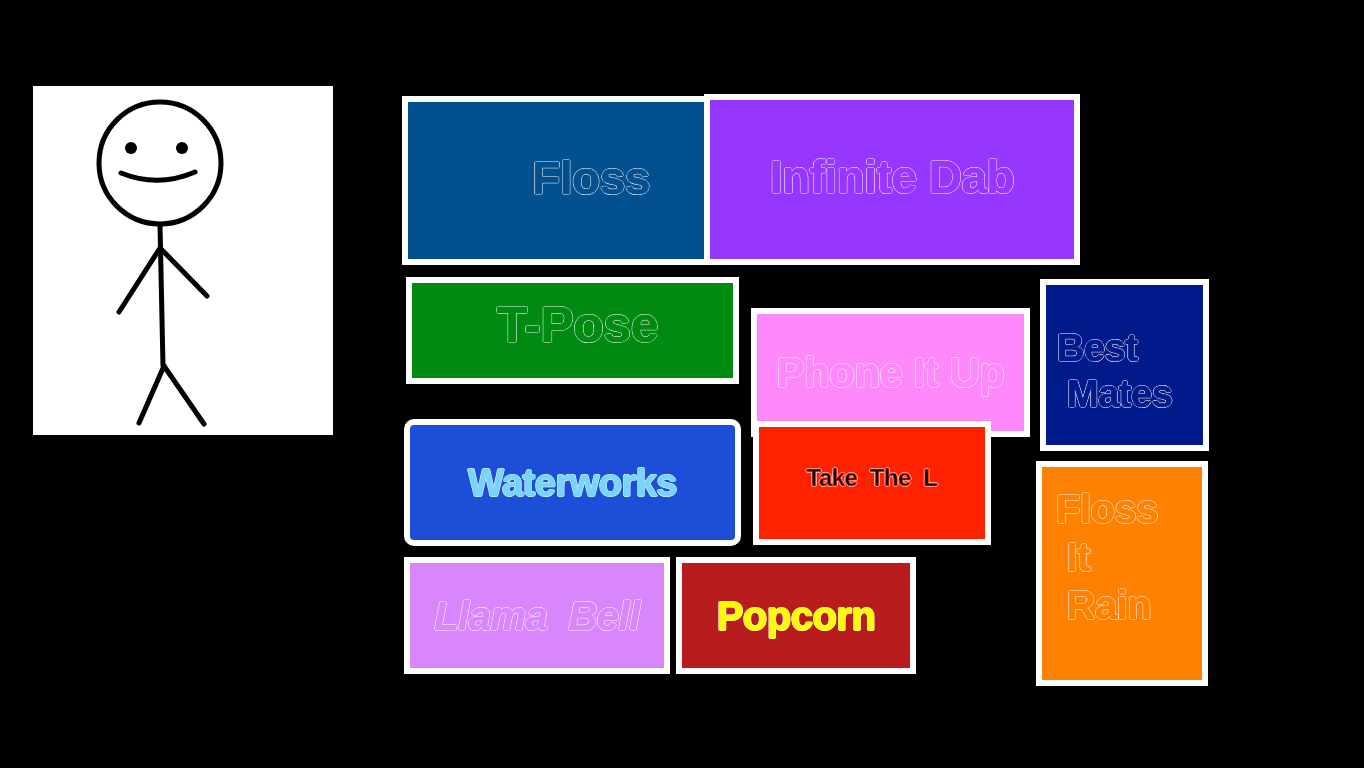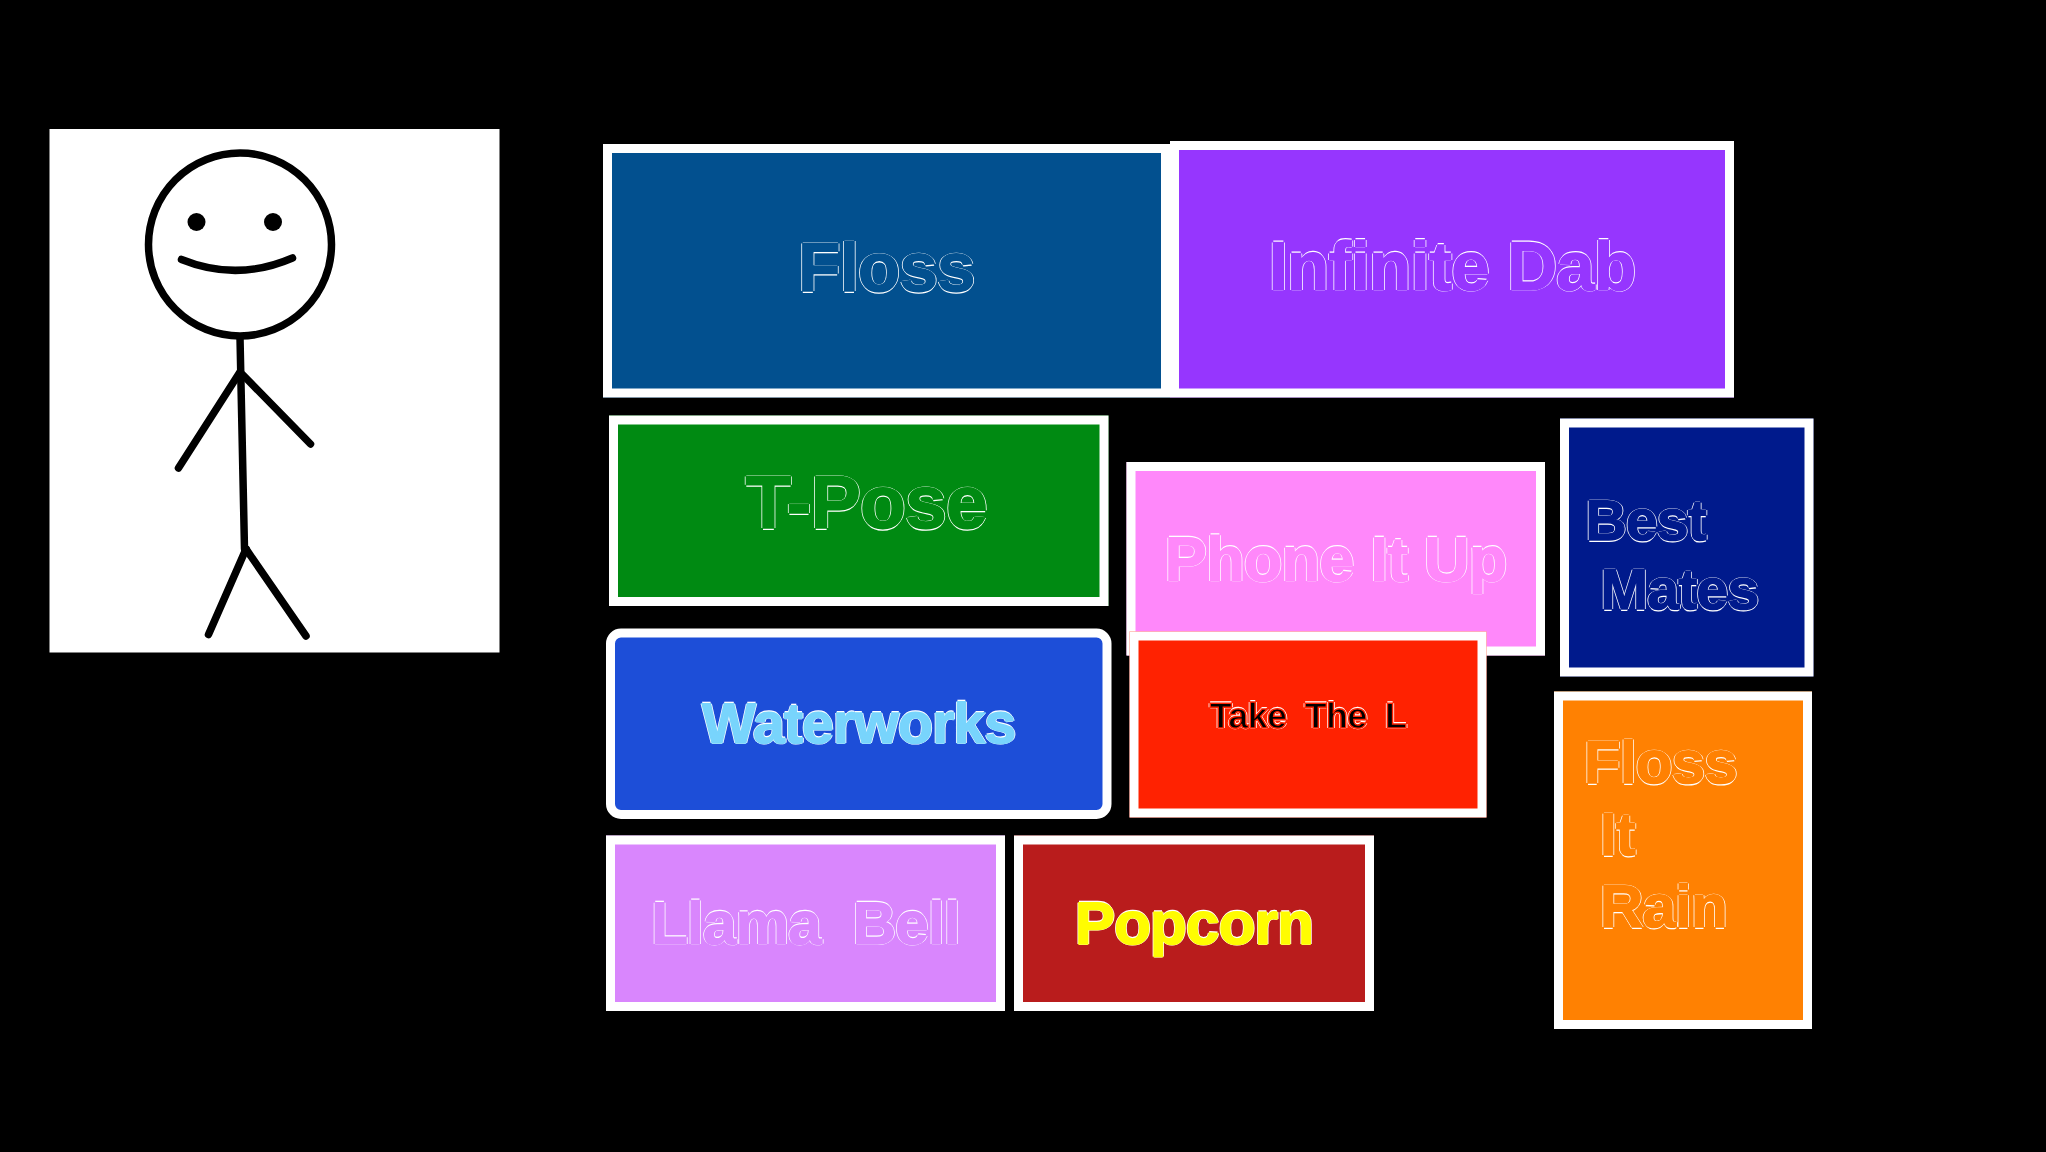--- a/index.html
+++ b/index.html
@@ -32,7 +32,7 @@
     <div class="btn" style="left: 402px; top: 96px; width: 378px; height: 169px; background: rgb(2, 80, 143); padding: 0px 0px 6px;">
       <span class="label" style="font-size: 46px; text-shadow: rgb(255, 255, 255) 0px 0px 0px, rgb(255, 255, 255) -1px 0px, rgb(255, 255, 255) 1px 0px, rgb(255, 255, 255) 0px -1px, rgb(255, 255, 255) 0px 1px; color: rgb(2, 80, 143); -webkit-text-stroke: 1px rgb(2, 80, 143);">Floss</span>
     </div>
-    <div class="btn" style="left: 780px; top: 94px; width: 376px; height: 171px; background: rgb(150, 54, 254); padding: 0px 0px 6px;">
+    <div class="btn" style="left: 704px; top: 94px; width: 376px; height: 171px; background: rgb(150, 54, 254); padding: 0px 0px 6px;">
       <span class="label" style="font-size: 46px; text-shadow: rgb(255, 255, 255) 0px 0px 0px, rgb(255, 255, 255) -1px 0px, rgb(255, 255, 255) 1px 0px, rgb(255, 255, 255) 0px -1px, rgb(255, 255, 255) 0px 1px; color: rgb(150, 54, 254); -webkit-text-stroke: 1px rgb(150, 54, 254);">Infinite Dab</span>
     </div>
     <div class="btn" style="left: 406px; top: 277px; width: 333px; height: 127px; background: rgb(0, 138, 18); padding: 0px 0px 12px 10px;">

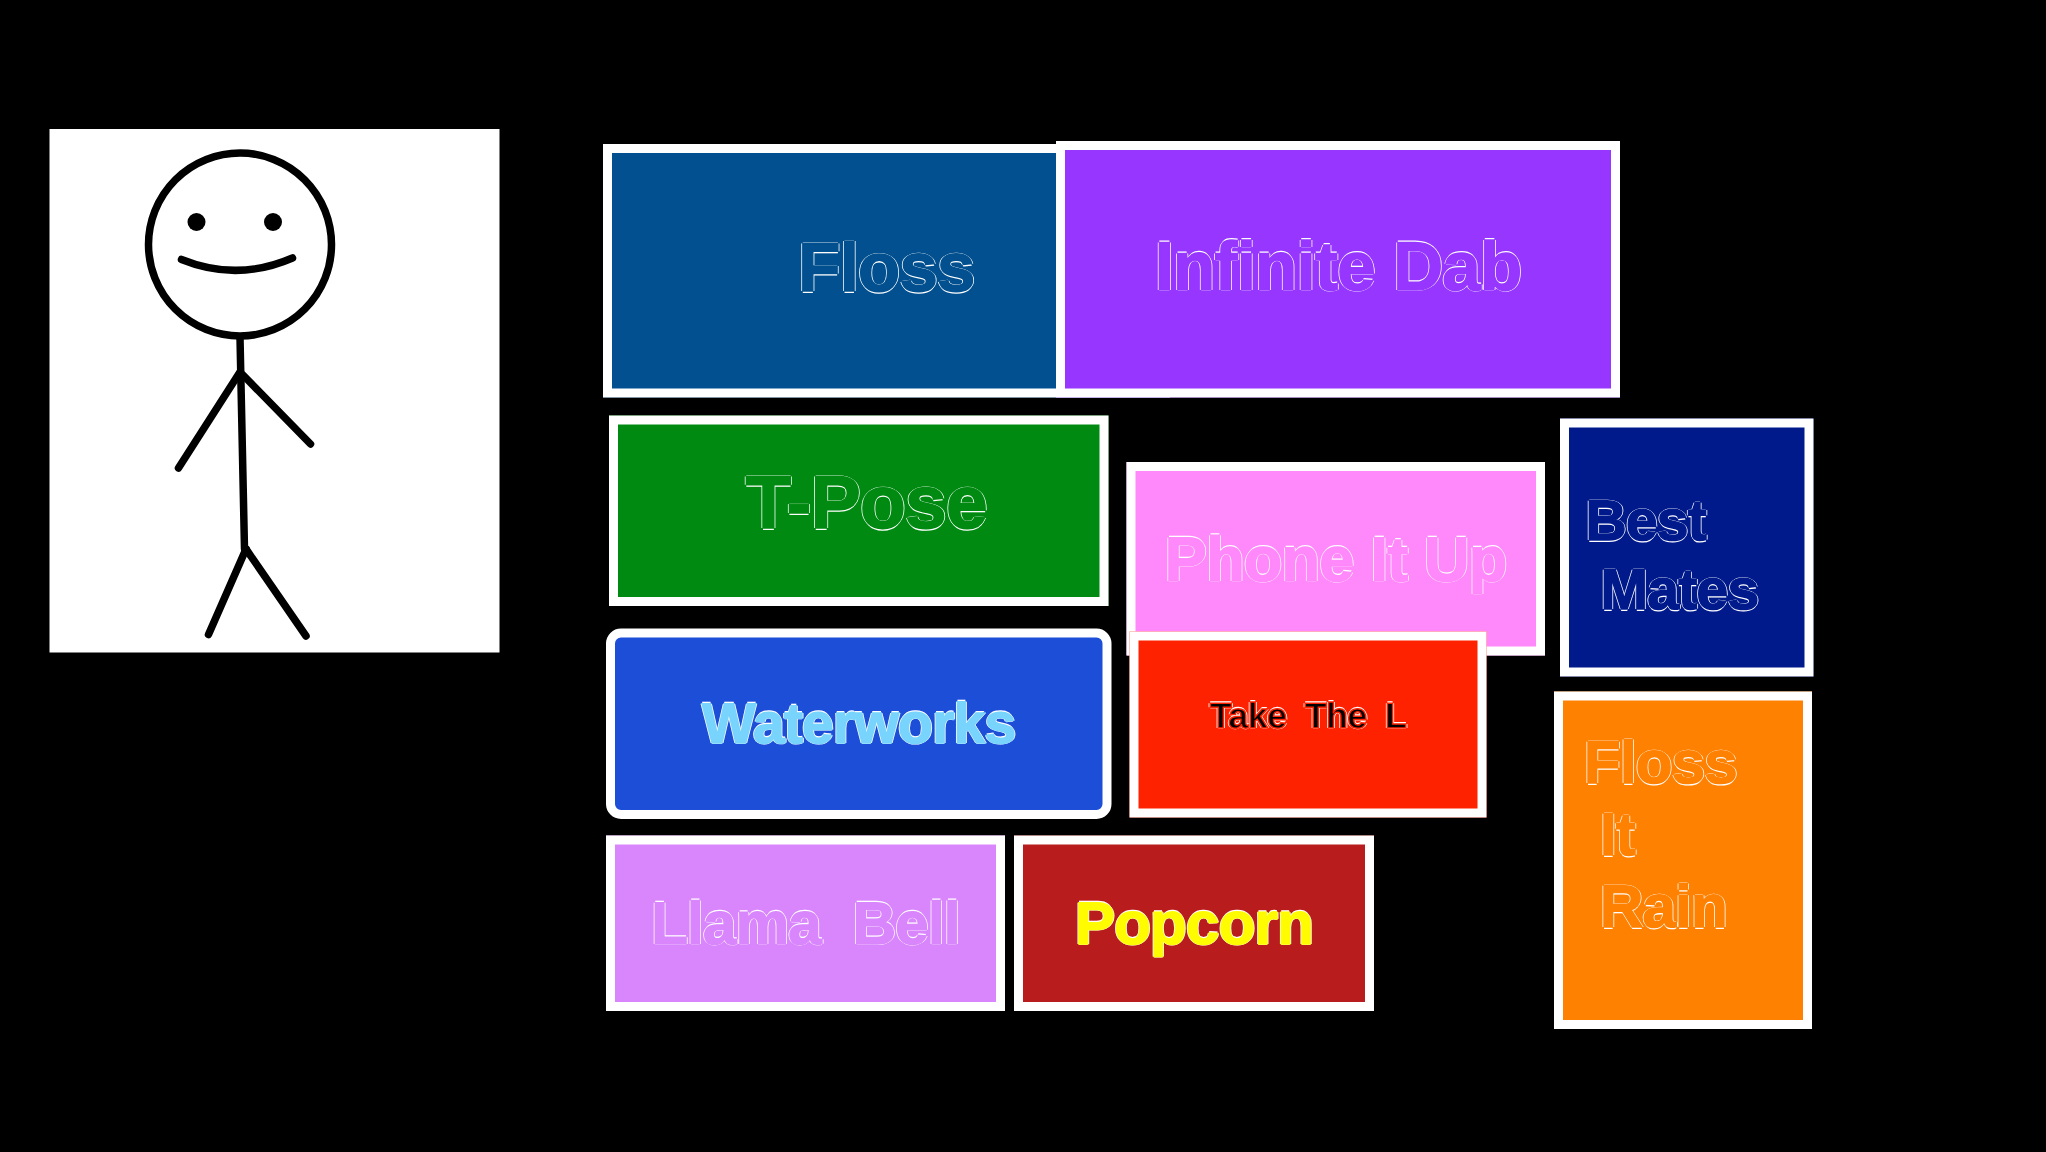--- a/index.html
+++ b/index.html
@@ -35,7 +35,7 @@
     <div class="btn" style="left: 704px; top: 94px; width: 376px; height: 171px; background: rgb(150, 54, 254); padding: 0px 0px 6px;">
       <span class="label" style="font-size: 46px; text-shadow: rgb(255, 255, 255) 0px 0px 0px, rgb(255, 255, 255) -1px 0px, rgb(255, 255, 255) 1px 0px, rgb(255, 255, 255) 0px -1px, rgb(255, 255, 255) 0px 1px; color: rgb(150, 54, 254); -webkit-text-stroke: 1px rgb(150, 54, 254);">Infinite Dab</span>
     </div>
-    <div class="btn" style="left: 406px; top: 277px; width: 333px; height: 127px; background: rgb(0, 138, 18); padding: 0px 0px 12px 10px;">
+    <div class="btn" style="left: 406px; top: 277px; width: 333px; height: 107px; background: rgb(0, 138, 18); padding: 0px 0px 12px 10px;">
       <span class="label" style="font-size: 50px; text-shadow: rgb(255, 255, 255) 0px 0px 0px, rgb(255, 255, 255) -1px 0px, rgb(255, 255, 255) 1px 0px, rgb(255, 255, 255) 0px -1px, rgb(255, 255, 255) 0px 1px; color: rgb(0, 138, 18); -webkit-text-stroke: 1px rgb(0, 138, 18);">T-Pose</span>
     </div>
     <div class="btn" style="left: 751px; top: 278px; width: 279px; height: 129px; background: rgb(255, 136, 250); padding: 0px; margin-top: 30px;">

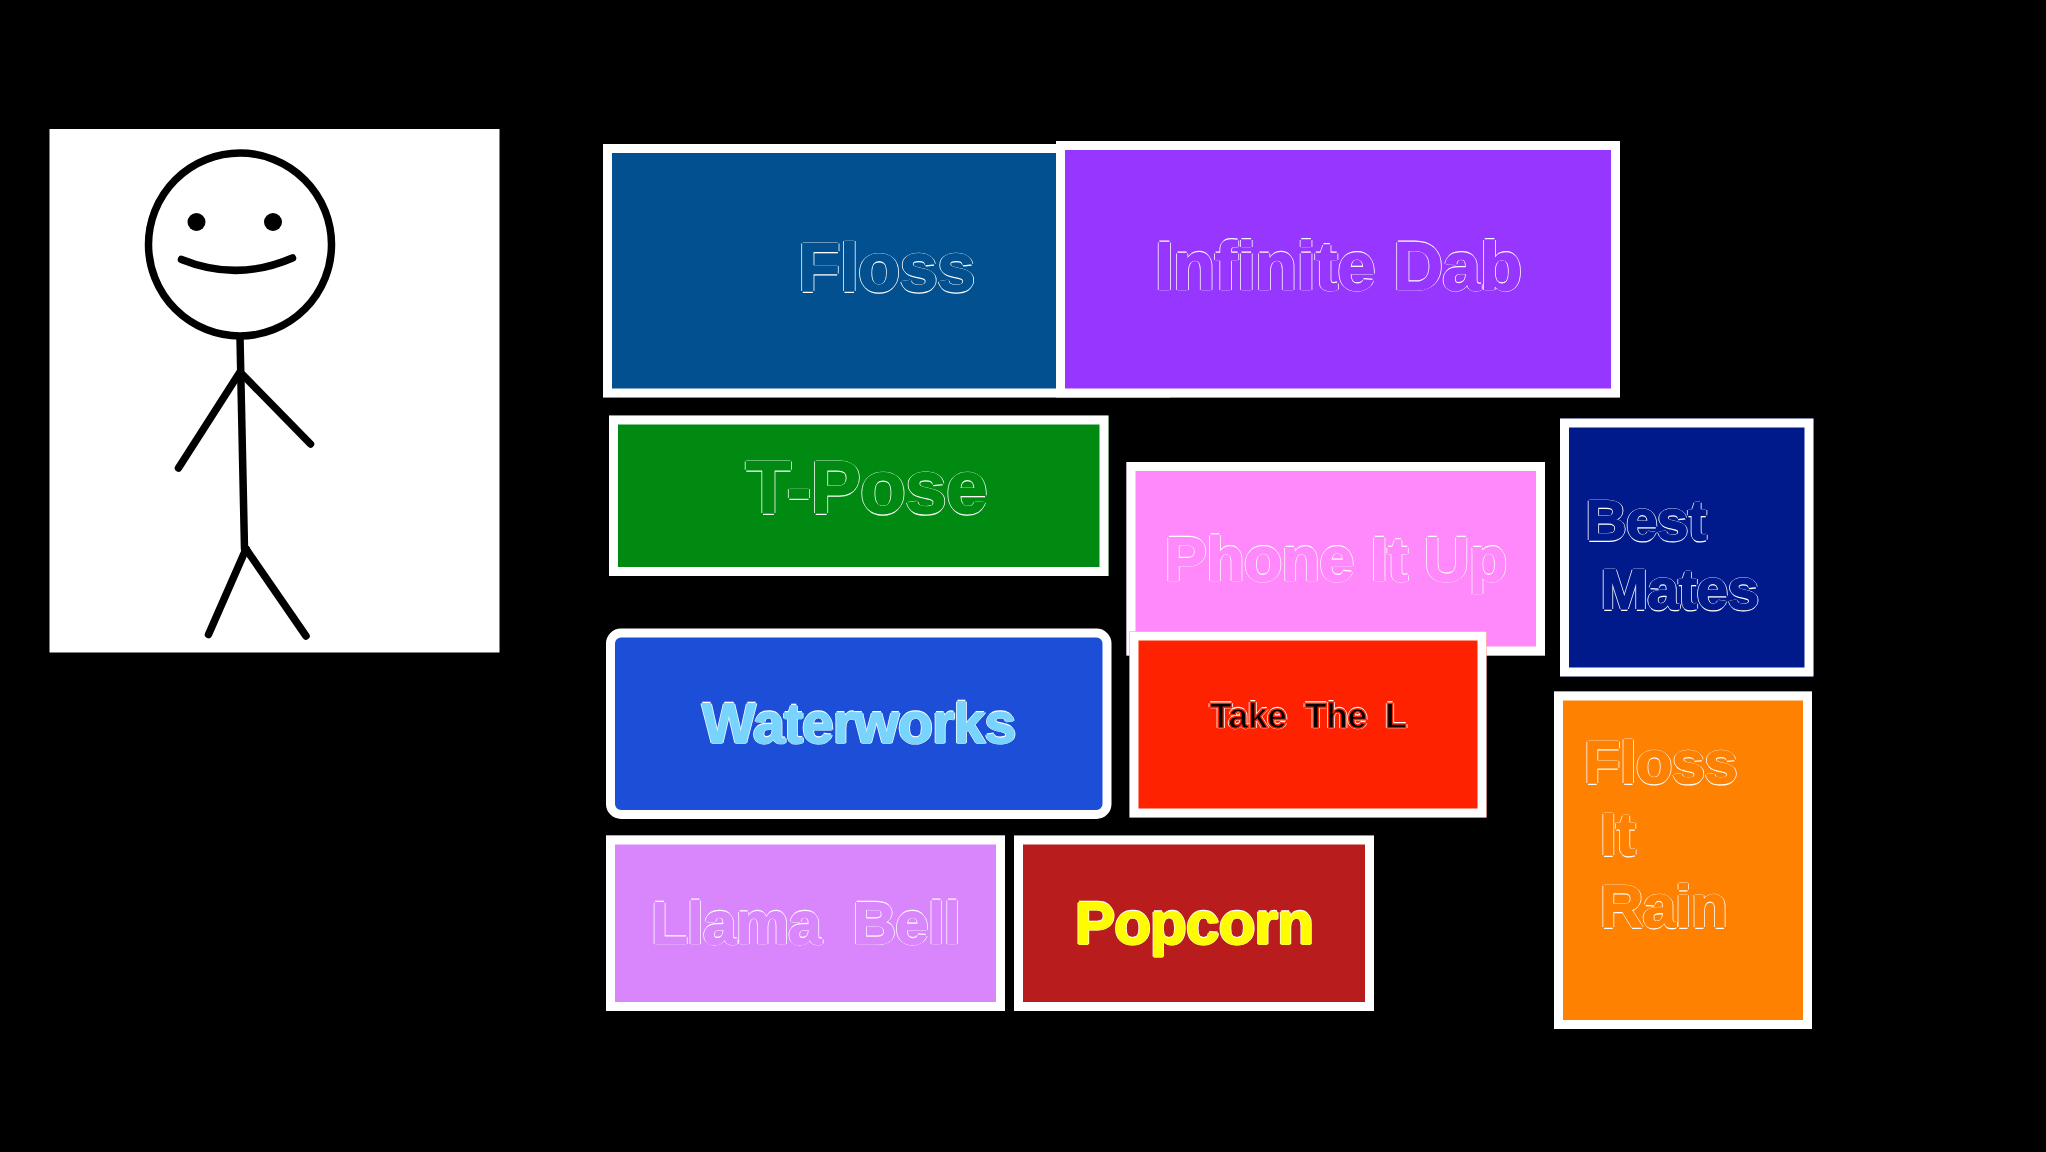--- a/index.html
+++ b/index.html
@@ -56,7 +56,7 @@
  It
  Rain</span>
     </div>
-    <div class="btn" style="left: 404px; top: 557px; width: 266px; height: 117px; background: rgb(217, 134, 253); padding: 0px;">
+    <div class="btn" style="left: 404px; top: 557px; width: 266px; height: 117px; background: rgb(217, 134, 253); padding: 0px; font-style: italic;">
       <span class="label" style="font-size: 40px; text-shadow: rgb(255, 255, 255) 0px 0px 0px, rgb(255, 255, 255) -1px 0px, rgb(255, 255, 255) 1px 0px, rgb(255, 255, 255) 0px -1px, rgb(255, 255, 255) 0px 1px; color: rgb(217, 134, 253); -webkit-text-stroke: 1px rgb(217, 134, 253);">Llama  Bell</span>
     </div>
     <div class="btn" style="left: 676px; top: 557px; width: 240px; height: 117px; background: #b91c1c; padding: 0px;">

